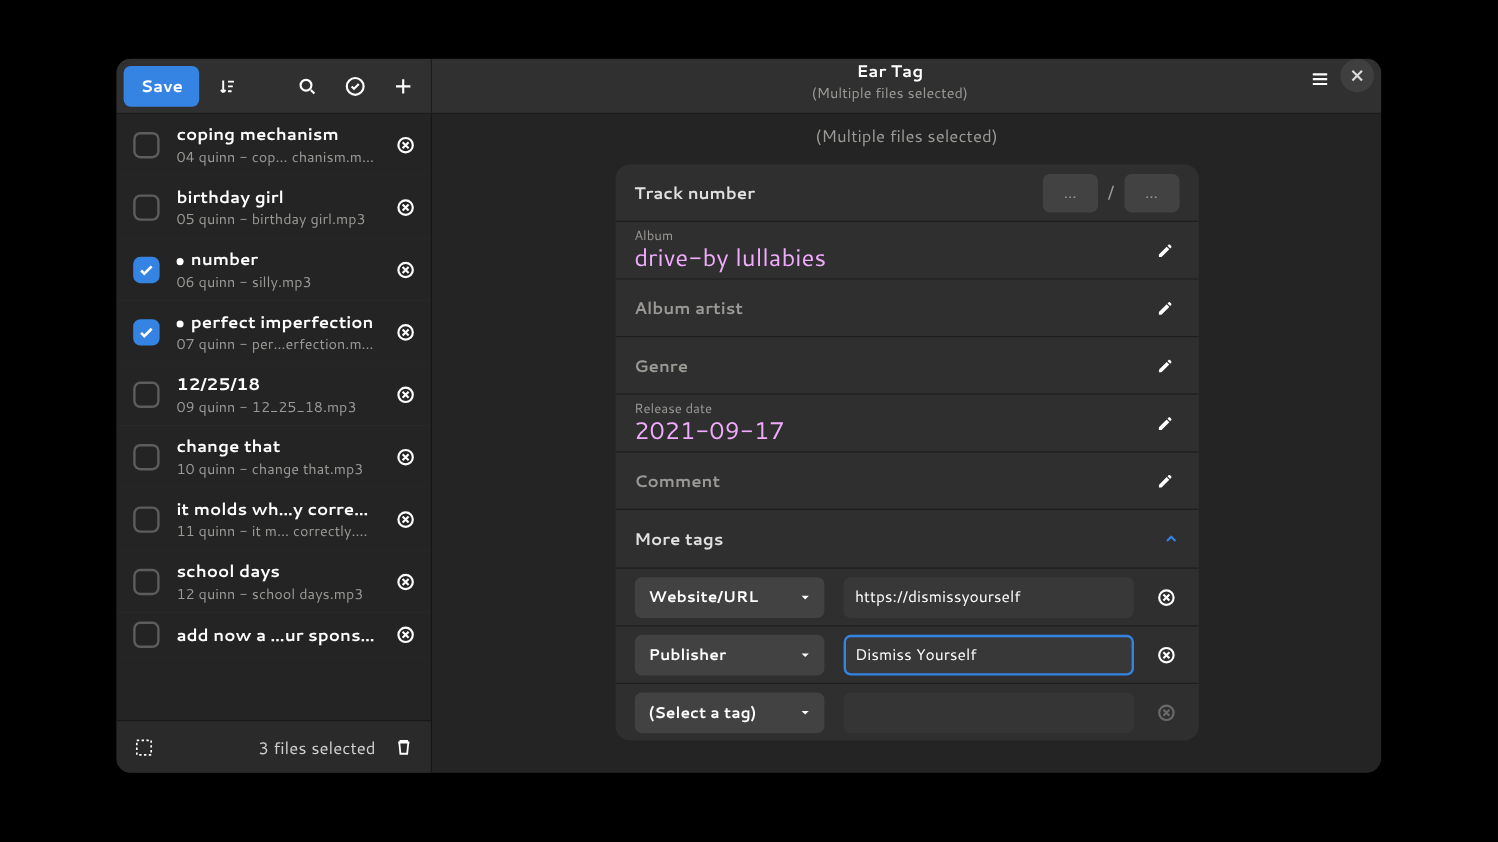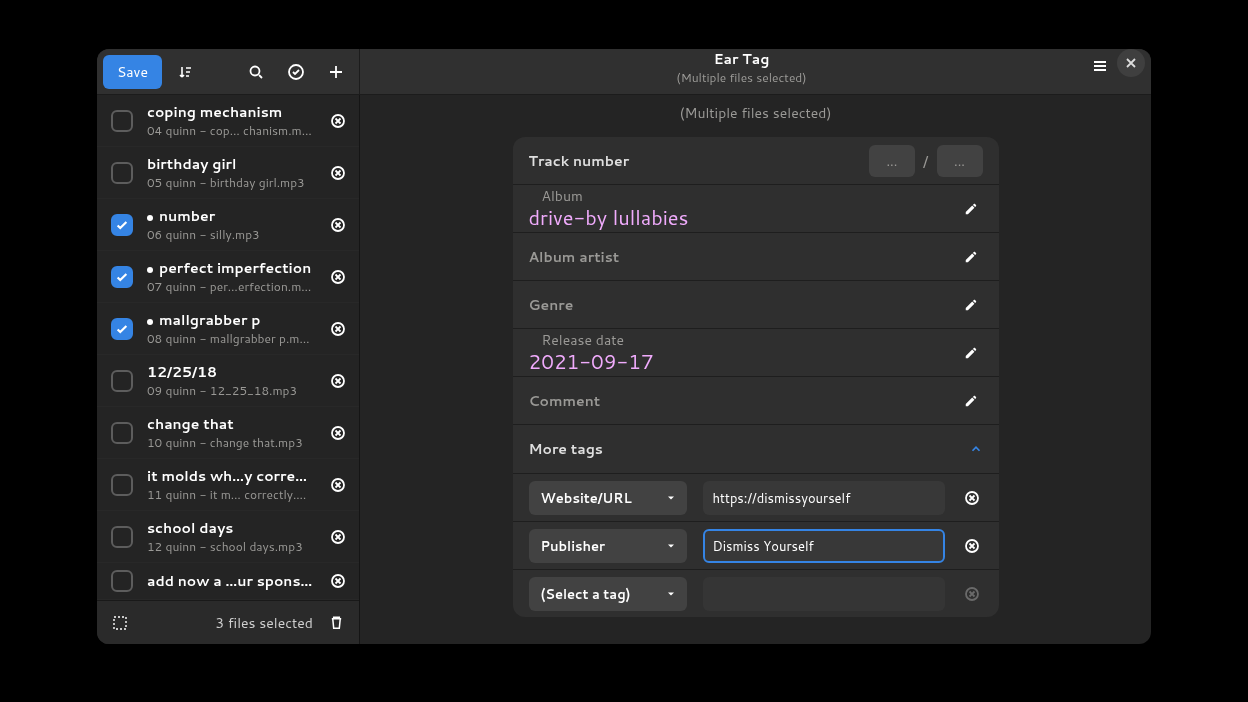--- a/index.html
+++ b/index.html
@@ -43,7 +43,7 @@
     padding: 0 14px; height: 34px;
     border-radius: 6px;
     display: flex; align-items: center; justify-content: center;
-    font-weight: 400; font-size: 14px;
+    font-weight: 700; font-size: 14px;
     cursor: pointer;
   }
   .spacer { flex: 1; }

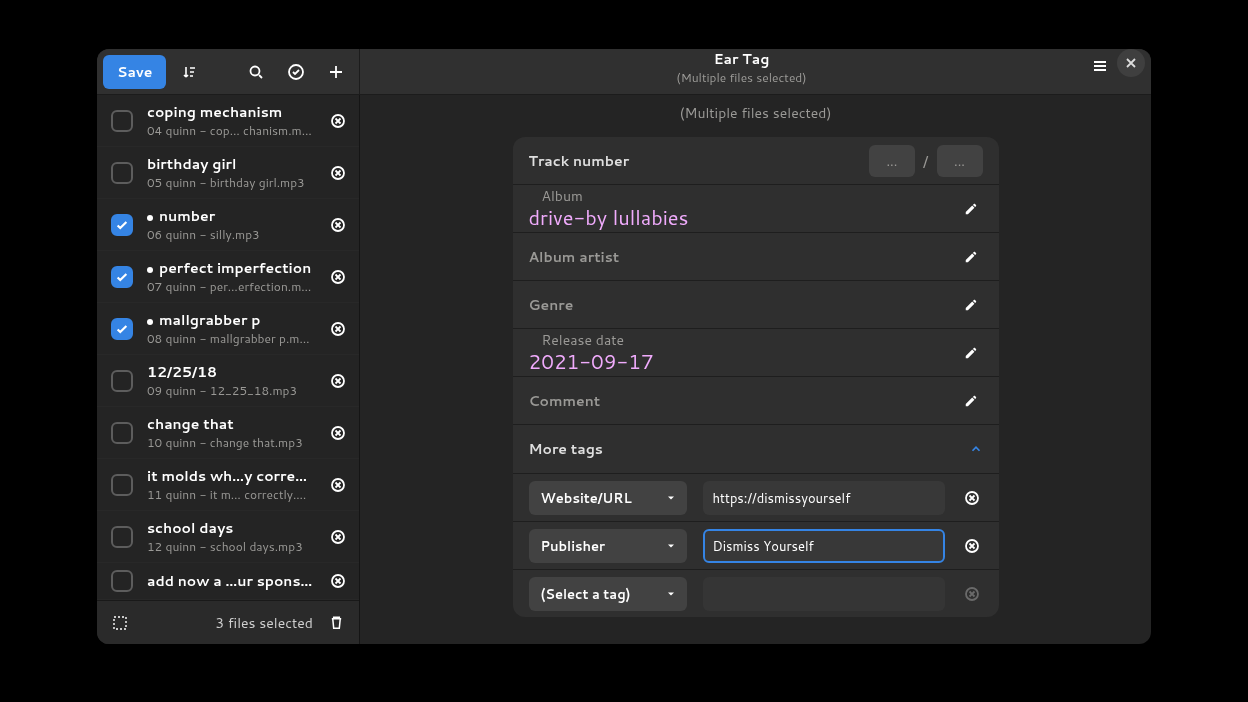--- a/index.html
+++ b/index.html
@@ -110,7 +110,7 @@
   }
   .row-label-block { flex: 1; min-width: 0; }
   .row-label { font-size: 14px; color: #e0e0e0; font-weight: bold;}
-  .row-small-label { font-size: 14px; color: #9a9996; line-height: 1.2; margin-left: 13px;}
+  .row-small-label { font-size: 11px; color: #9a9996; line-height: 1.2;}
   .row-value { font-size: 20px; color: #f0abfc; line-height: 1.2;}
   .edit-icon { width: 24px; color: #fff; display:flex; justify-content:center;}
   .tracknum {

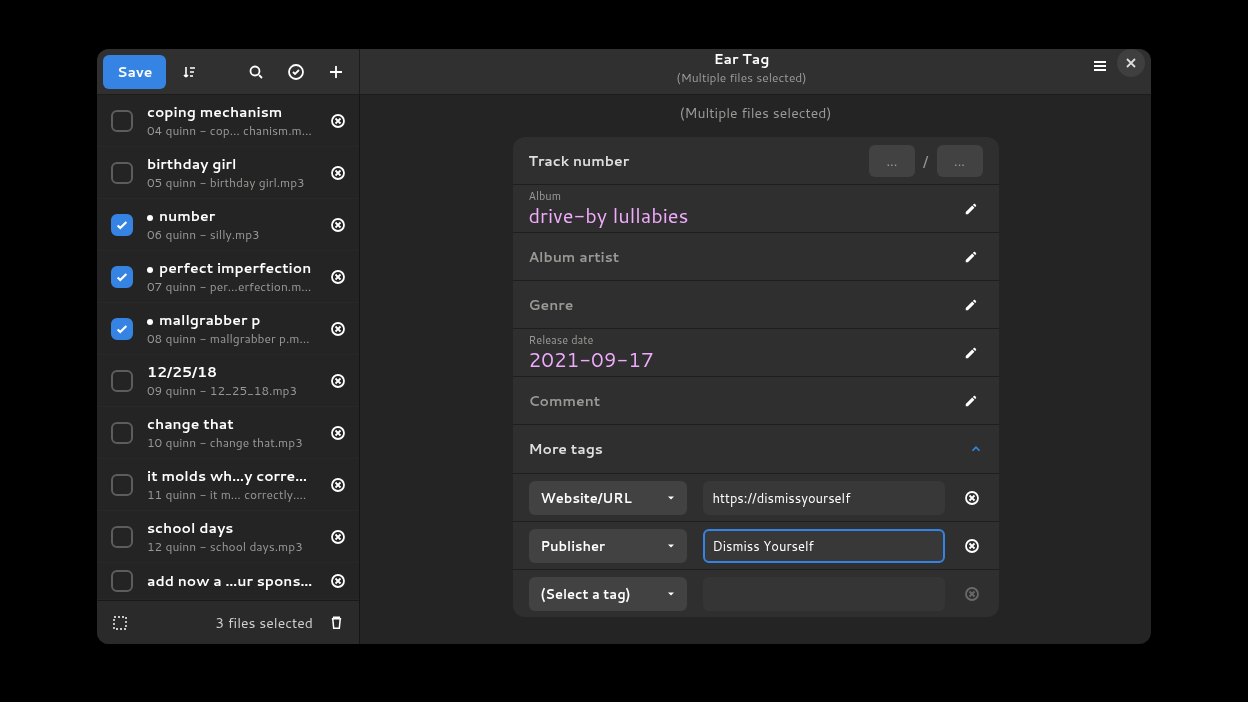--- a/index.html
+++ b/index.html
@@ -269,23 +269,6 @@
             </div>
           </div>
           <div class="file-item">
-            <div class="checkbox checked">
-              <svg width="14" height="14" viewBox="0 0 16 16" fill="none" stroke="#fff" stroke-width="2.5">
-                <path d="M3 8.5l3 3 7-7"></path>
-              </svg>
-            </div>
-            <div class="file-text">
-              <div class="file-title"><span class="dot"></span><span>mallgrabber p</span></div>
-              <div class="file-sub">08 quinn - mallgrabber p.mp3</div>
-            </div>
-            <div class="remove-item">
-              <svg width="16" height="16" viewBox="0 0 16 16" fill="none" stroke="#fff" stroke-width="1.8">
-                <circle cx="8" cy="8" r="6"></circle>
-                <path d="M5.5 5.5l5 5M10.5 5.5l-5 5"></path>
-              </svg>
-            </div>
-          </div>
-          <div class="file-item">
             <div class="checkbox "></div>
             <div class="file-text">
               <div class="file-title"><span>12/25/18</span></div>

